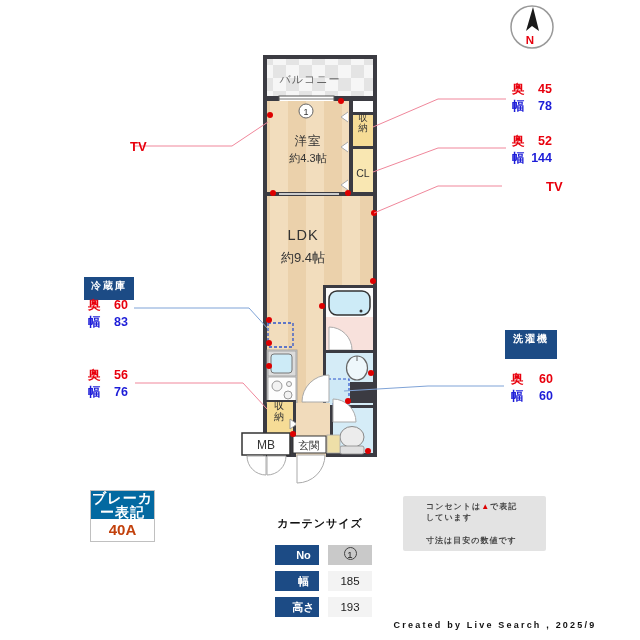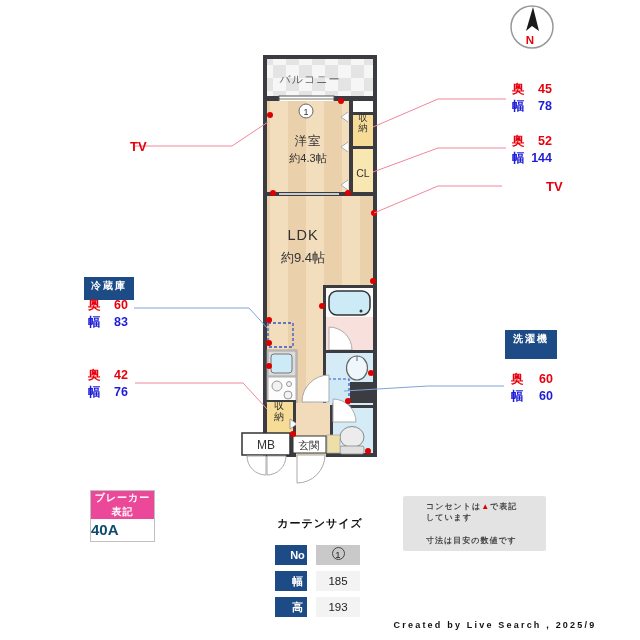--- a/index.html
+++ b/index.html
@@ -246,7 +246,7 @@
   <div class="abs dim-pair" style="left:88px; top:368px; width:40px;">
     <div class="dim-row red">
       <span>奥</span>
-      <span>42</span>
+      <span>56</span>
     </div>
     <div class="dim-row blue">
       <span>幅</span>

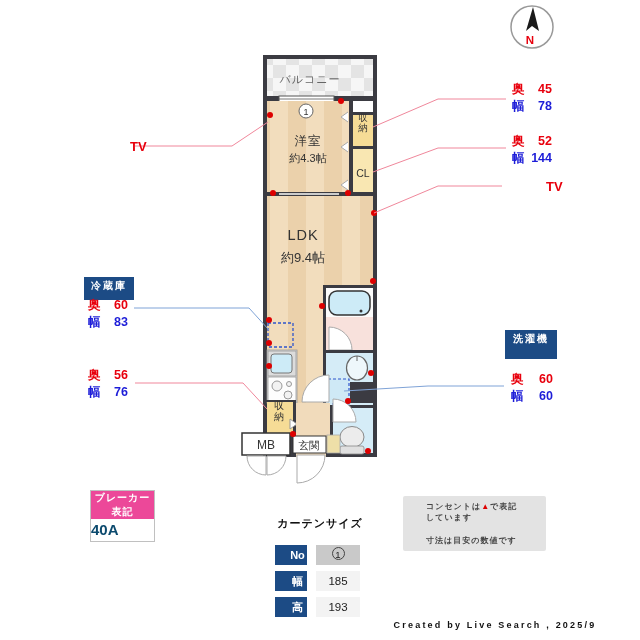--- a/index.html
+++ b/index.html
@@ -22,7 +22,7 @@
 
   
   .breaker { width:65px; border:1px solid #c0c0c0; }
-  .breaker-head { background:#ec4899; color:#fff; font-size:10px; letter-spacing:1px;
+  .breaker-head { background:#0369a1; color:#fff; font-size:14px; letter-spacing:1px;
                   text-align:center; line-height:14px; font-weight:bold; }
   .breaker-val { background:#fff; color:#0c4a6e; font-size:15px; font-weight:bold;
                  text-align:left; line-height:22px; }

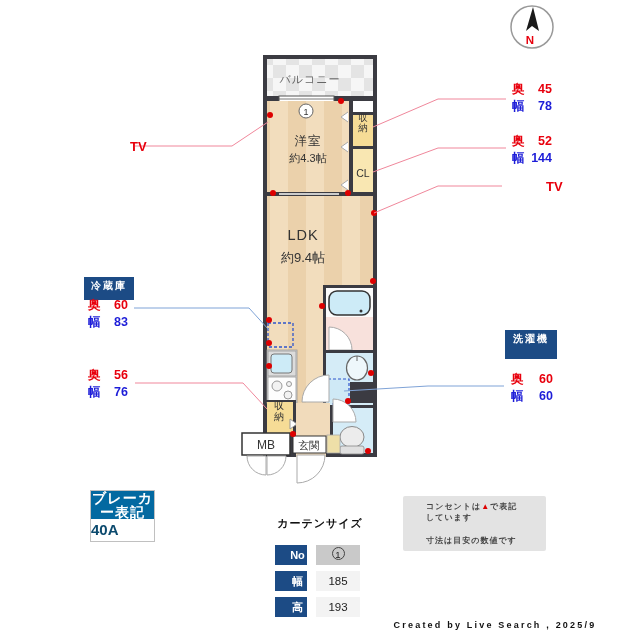--- a/index.html
+++ b/index.html
@@ -24,8 +24,8 @@
   .breaker { width:65px; border:1px solid #c0c0c0; }
   .breaker-head { background:#0369a1; color:#fff; font-size:14px; letter-spacing:1px;
                   text-align:center; line-height:14px; font-weight:bold; }
-  .breaker-val { background:#fff; color:#0c4a6e; font-size:15px; font-weight:bold;
-                 text-align:left; line-height:22px; }
+  .breaker-val { background:#fff; color:#c2410c; font-size:15px; font-weight:bold;
+                 text-align:center; line-height:22px; }
 
   
   .curtain-title { font-size:11px; color:#111; text-align:center; font-weight:bold; letter-spacing:1px; }

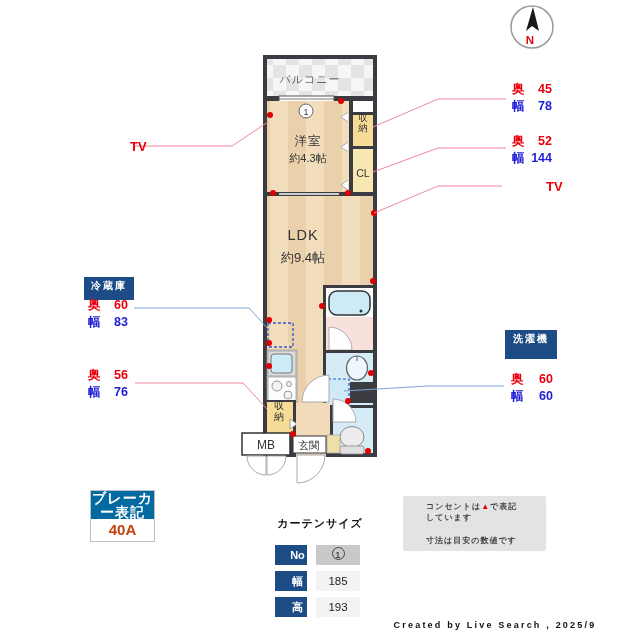--- a/index.html
+++ b/index.html
@@ -30,7 +30,7 @@
   
   .curtain-title { font-size:11px; color:#111; text-align:center; font-weight:bold; letter-spacing:1px; }
   .ct-row { display:flex; gap:9px; margin-bottom:6px; }
-  .ct-head { width:32px; height:20px; background:#1c4b85; color:#fff; font-size:11px;
+  .ct-head { width:44px; height:20px; background:#1c4b85; color:#fff; font-size:11px;
              font-weight:bold; text-align:center; line-height:20px;padding-left:13px; }
   .ct-val { width:44px; height:20px; background:#f3f3f3; color:#222; font-size:11.5px;
             text-align:center; line-height:20px; }

